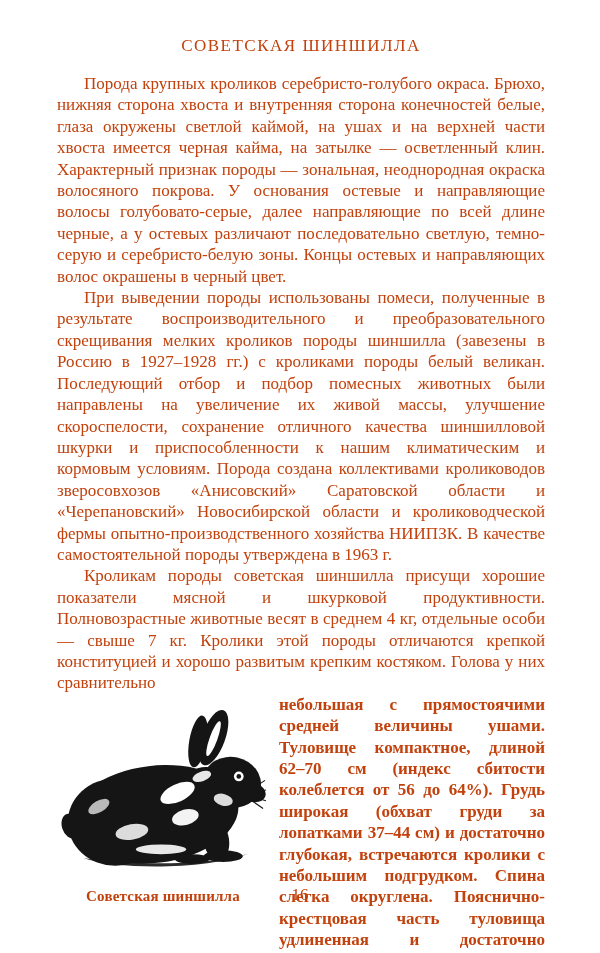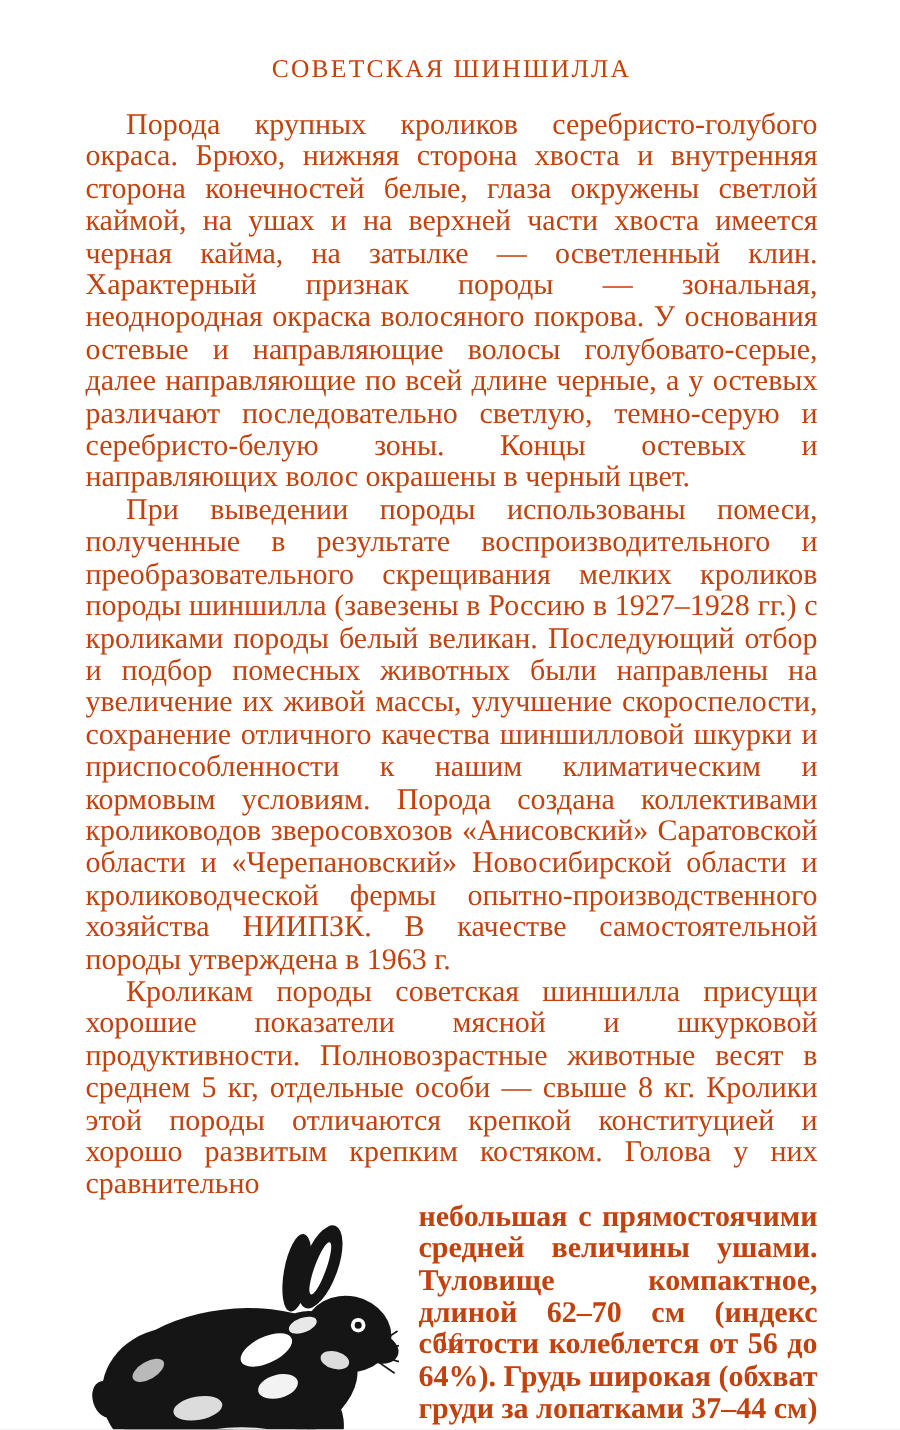--- a/index.html
+++ b/index.html
@@ -23,7 +23,7 @@
   }
   .body-text p{
     margin:0;
-    font-size:20px;
+    font-size:17px;
     line-height:21.4px;
     text-align:justify;
     text-indent:27px;

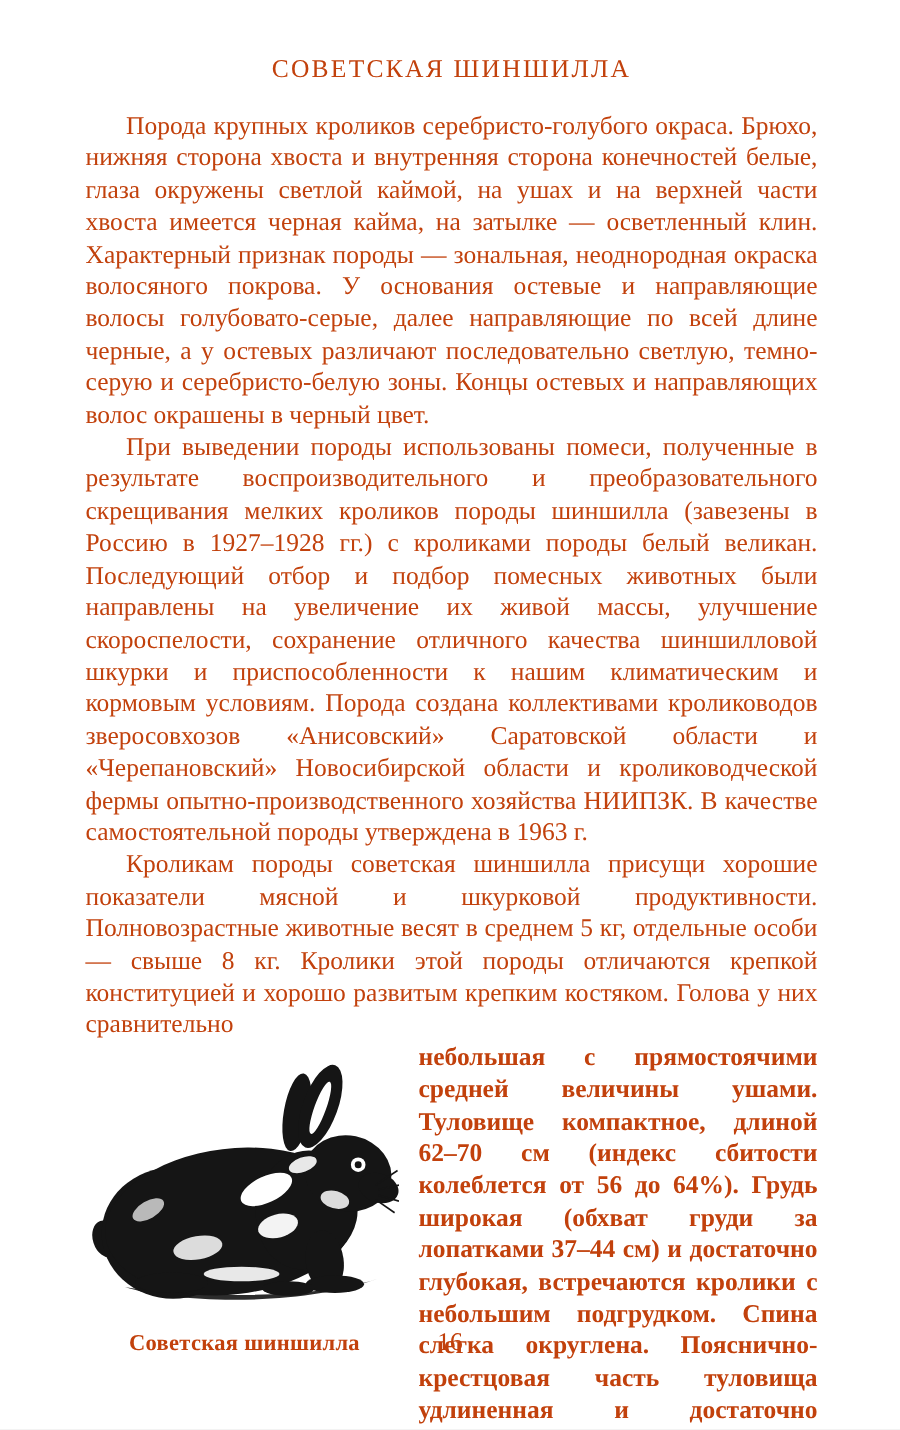--- a/index.html
+++ b/index.html
@@ -66,7 +66,7 @@
 
     <p>При выведении породы использованы помеси, полученные в результате воспроизводительного и преобразовательного скрещивания мелких кроликов породы шиншилла (завезены в Россию в 1927–1928 гг.) с кроликами породы белый великан. Последующий отбор и подбор помесных животных были направлены на увеличение их живой массы, улучшение скороспелости, сохранение отличного качества шиншилловой шкурки и приспособленности к нашим климатическим и кормовым условиям. Порода создана коллективами кролиководов зверосовхозов «Анисовский» Саратовской области и «Черепановский» Новосибирской области и кролиководческой фермы опытно-производственного хозяйства НИИПЗК. В качестве самостоятельной породы утверждена в 1963 г.</p>
 
-    <p>Кроликам породы советская шиншилла присущи хорошие показатели мясной и шкурковой продуктивности. Полновозрастные животные весят в среднем 5 кг, отдельные особи — свыше 8 кг. Кролики этой породы отличаются крепкой конституцией и хорошо развитым крепким костяком. Голова у них сравнительно</p>
+    <p>Кроликам породы советская шиншилла присущи хорошие показатели мясной и шкурковой продуктивности. Полновозрастные животные весят в среднем 4 кг, отдельные особи — свыше 7 кг. Кролики этой породы отличаются крепкой конституцией и хорошо развитым крепким костяком. Голова у них сравнительно</p>
 
     <div class="wrap-section">
 

